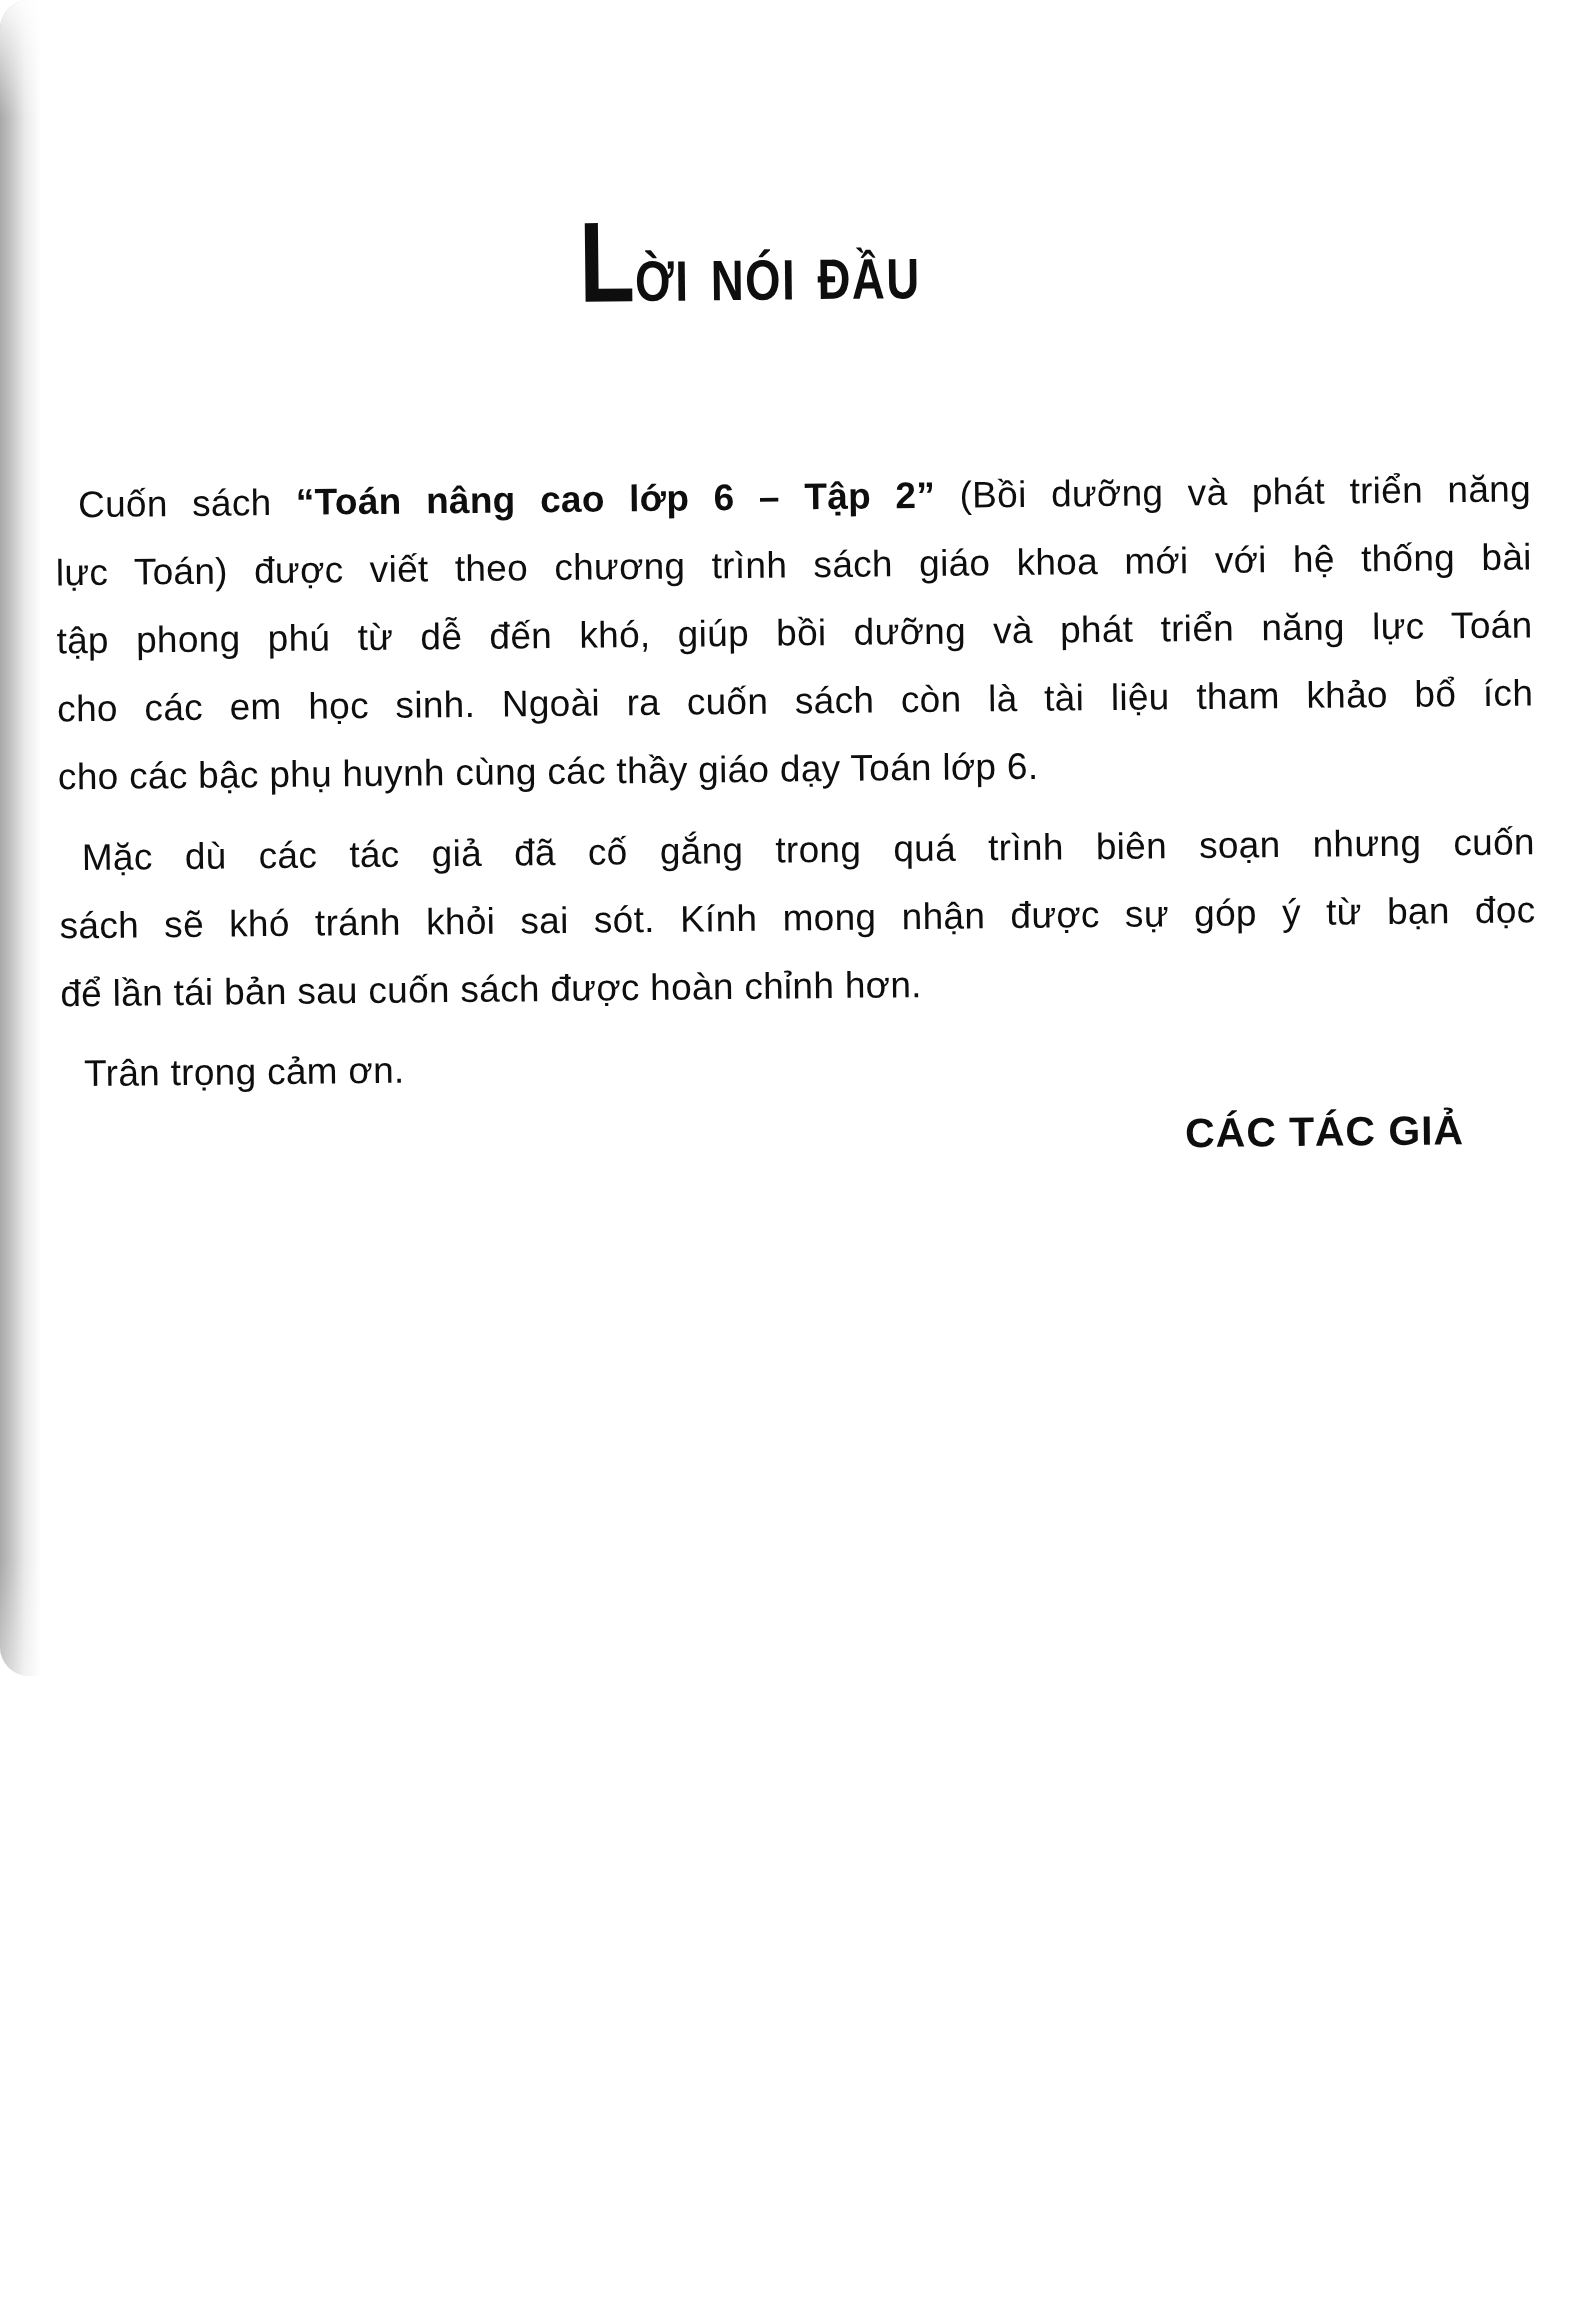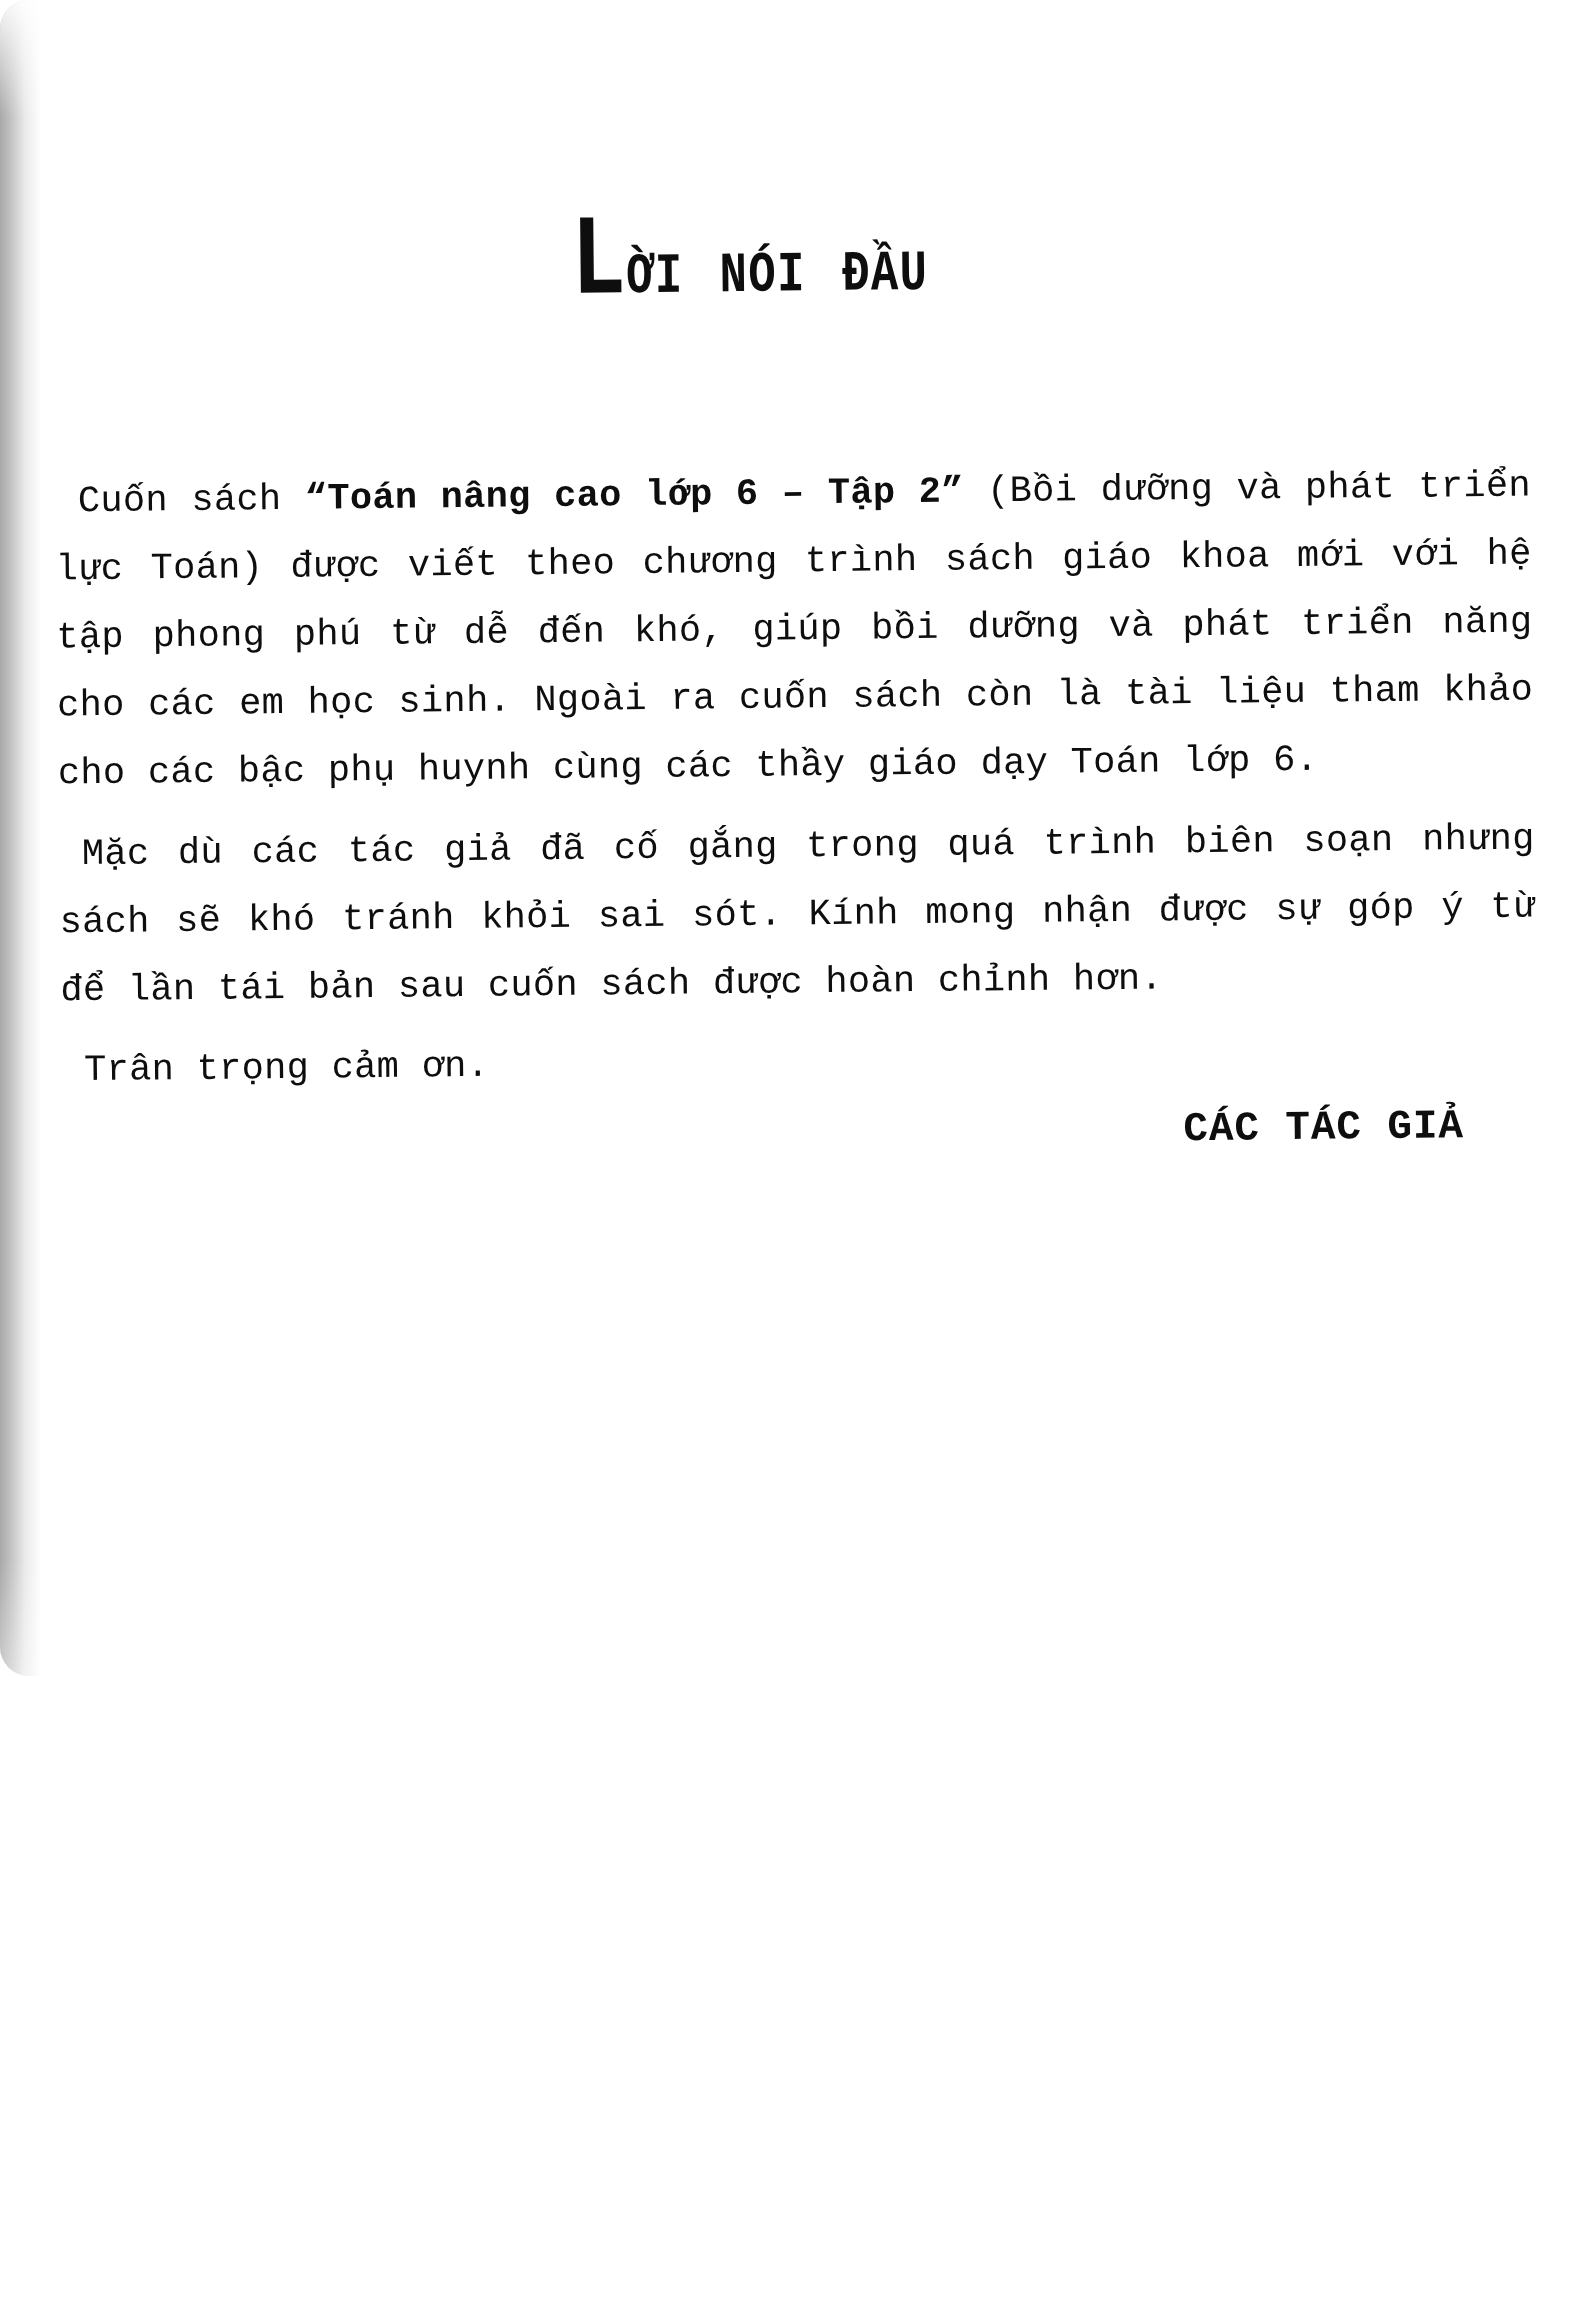--- a/index.html
+++ b/index.html
@@ -10,7 +10,7 @@
     height: 1676px;
     background: #ffffff;
     overflow: hidden;
-    font-family: Liberation Mono, monospace;
+    font-family: Liberation Sans, sans-serif;
     color: var(--ink, #0e0e0e);
     border-radius: 29px;
   }

